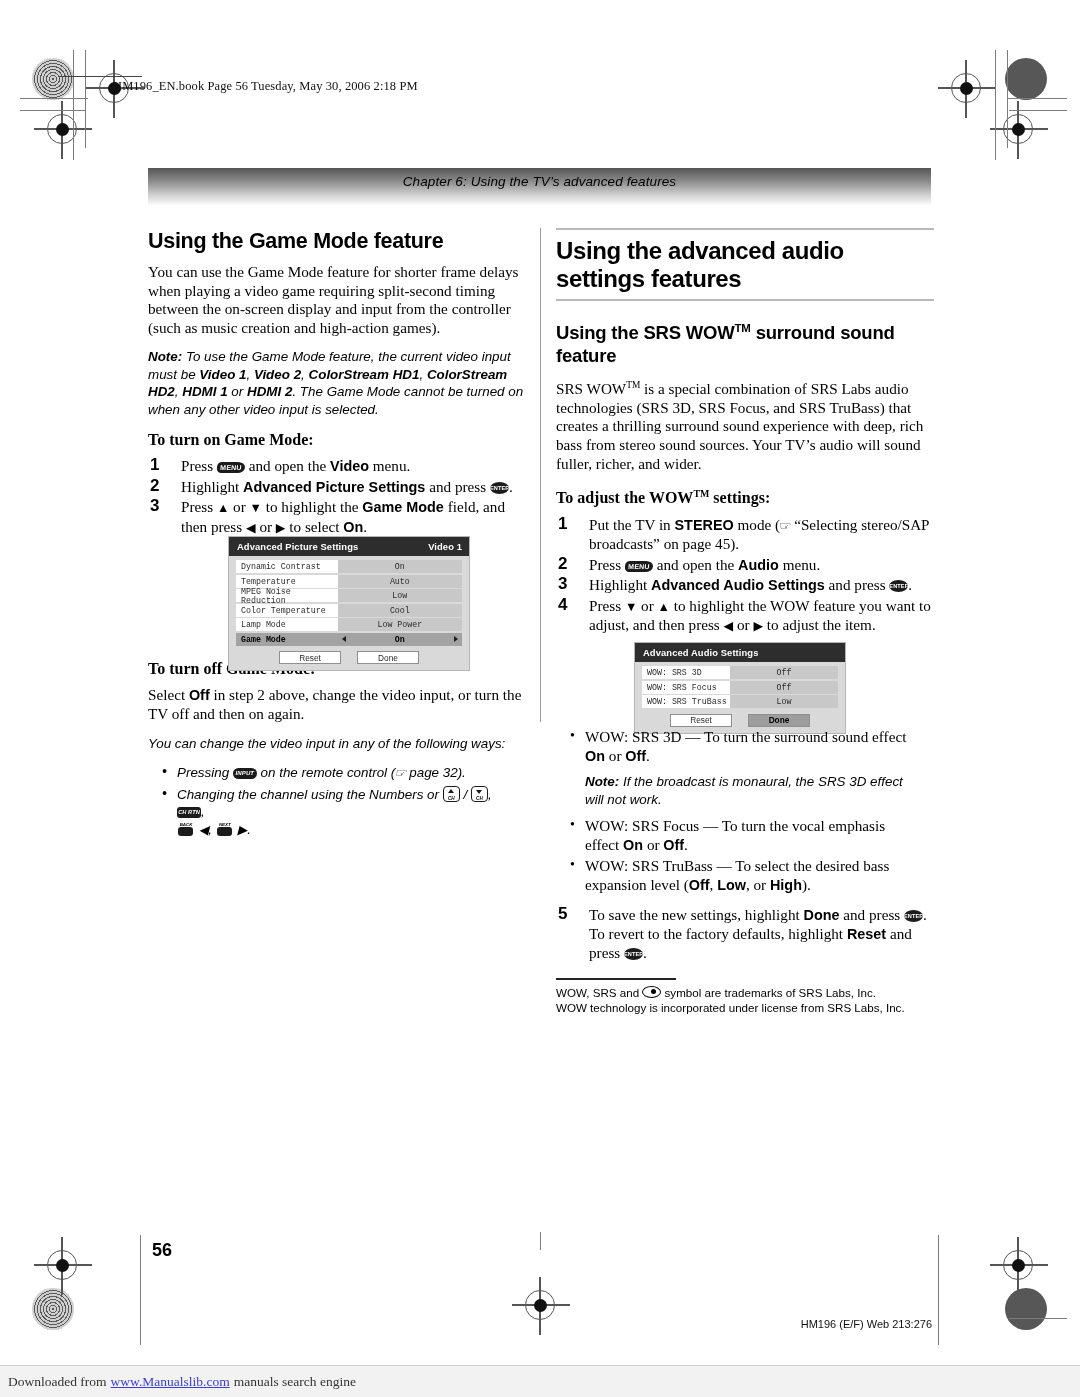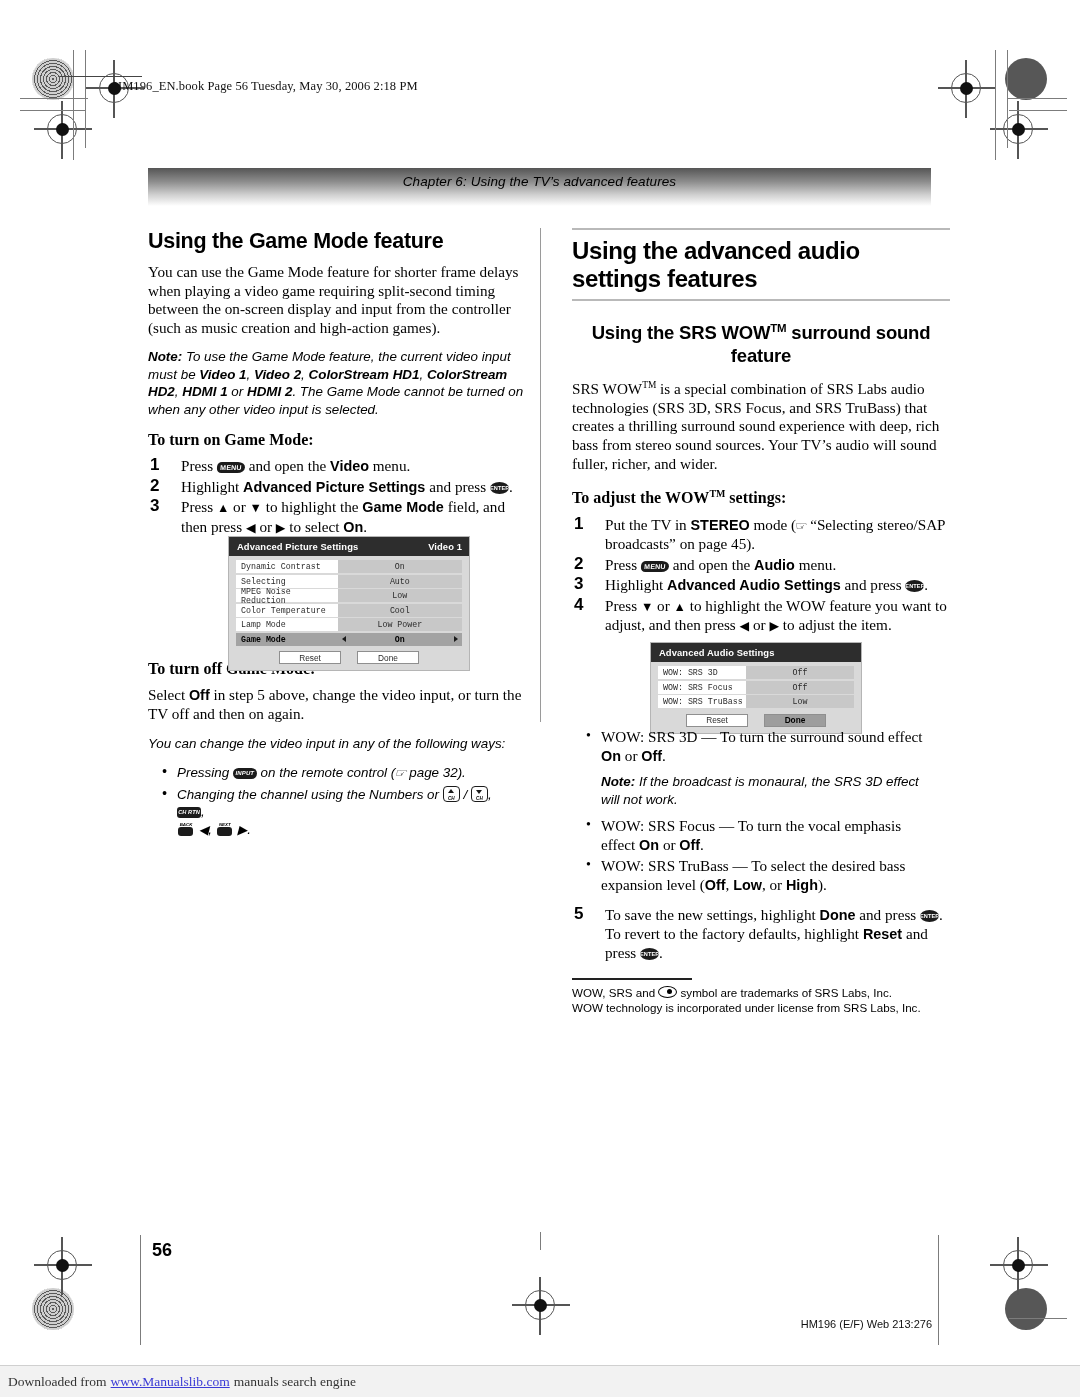--- a/index.html
+++ b/index.html
@@ -100,7 +100,7 @@
     top: 228px;
   }
   .col-left  { left: 148px; width: 376px; }
-  .col-right { left: 572px; width: 378px; }
+  .col-right { left: 556px; width: 378px; }
 
   .col-divider {
     position: absolute;

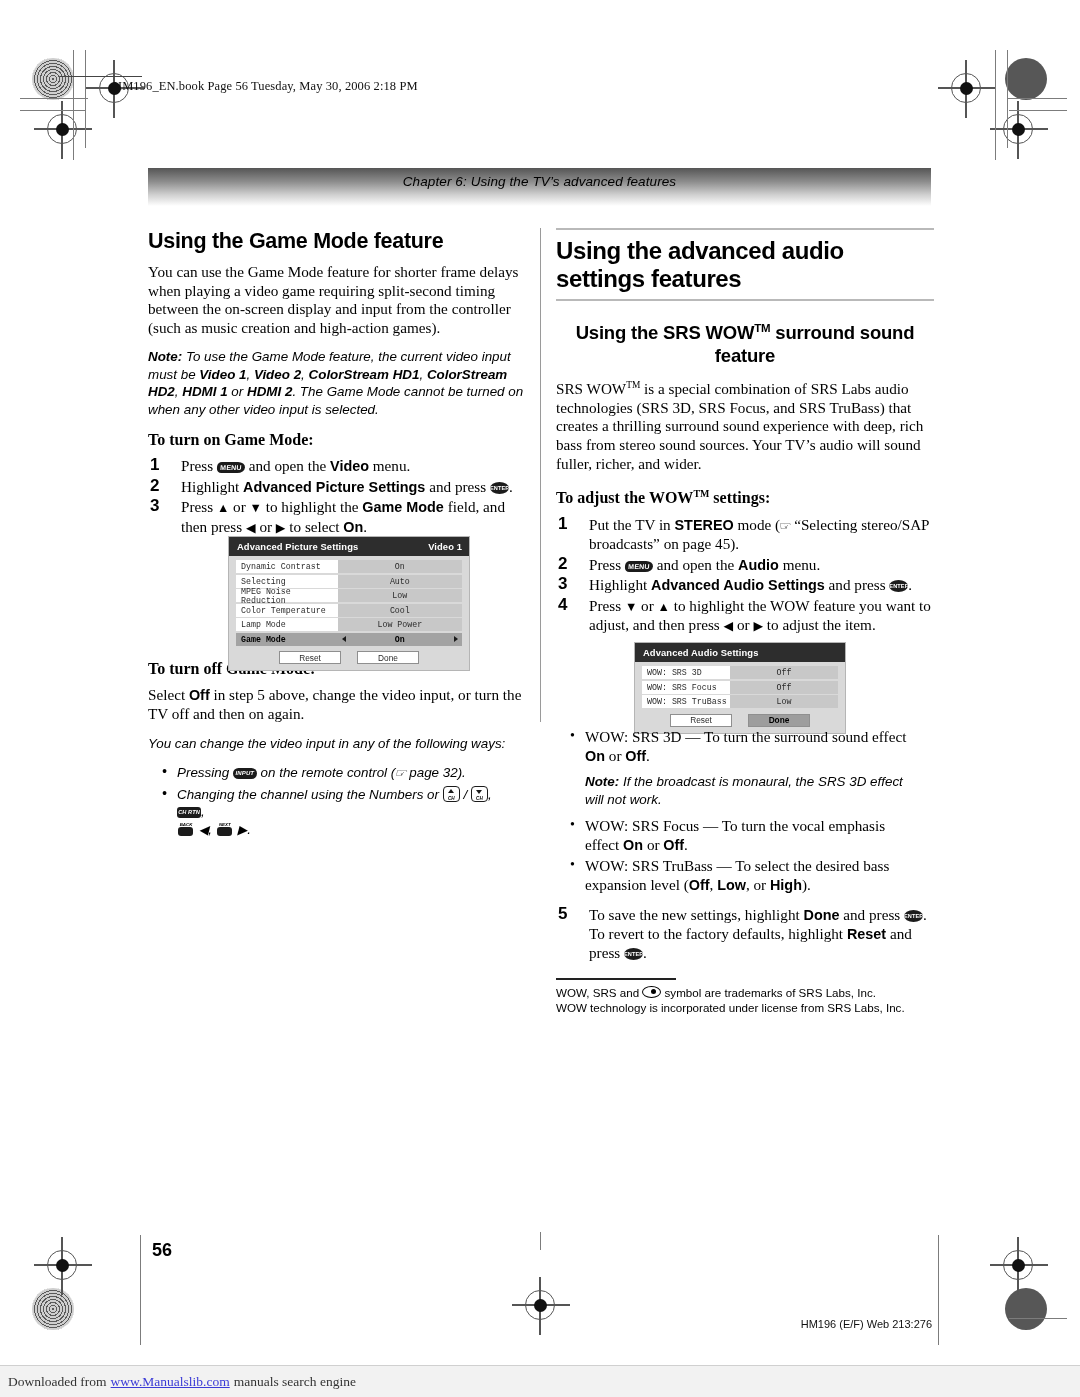--- a/index.html
+++ b/index.html
@@ -139,7 +139,6 @@
     line-height: 23px;
     margin: 0 0 9px 0;
     letter-spacing: -0.2px;
-    text-align: center;
   }
 
   p.body {

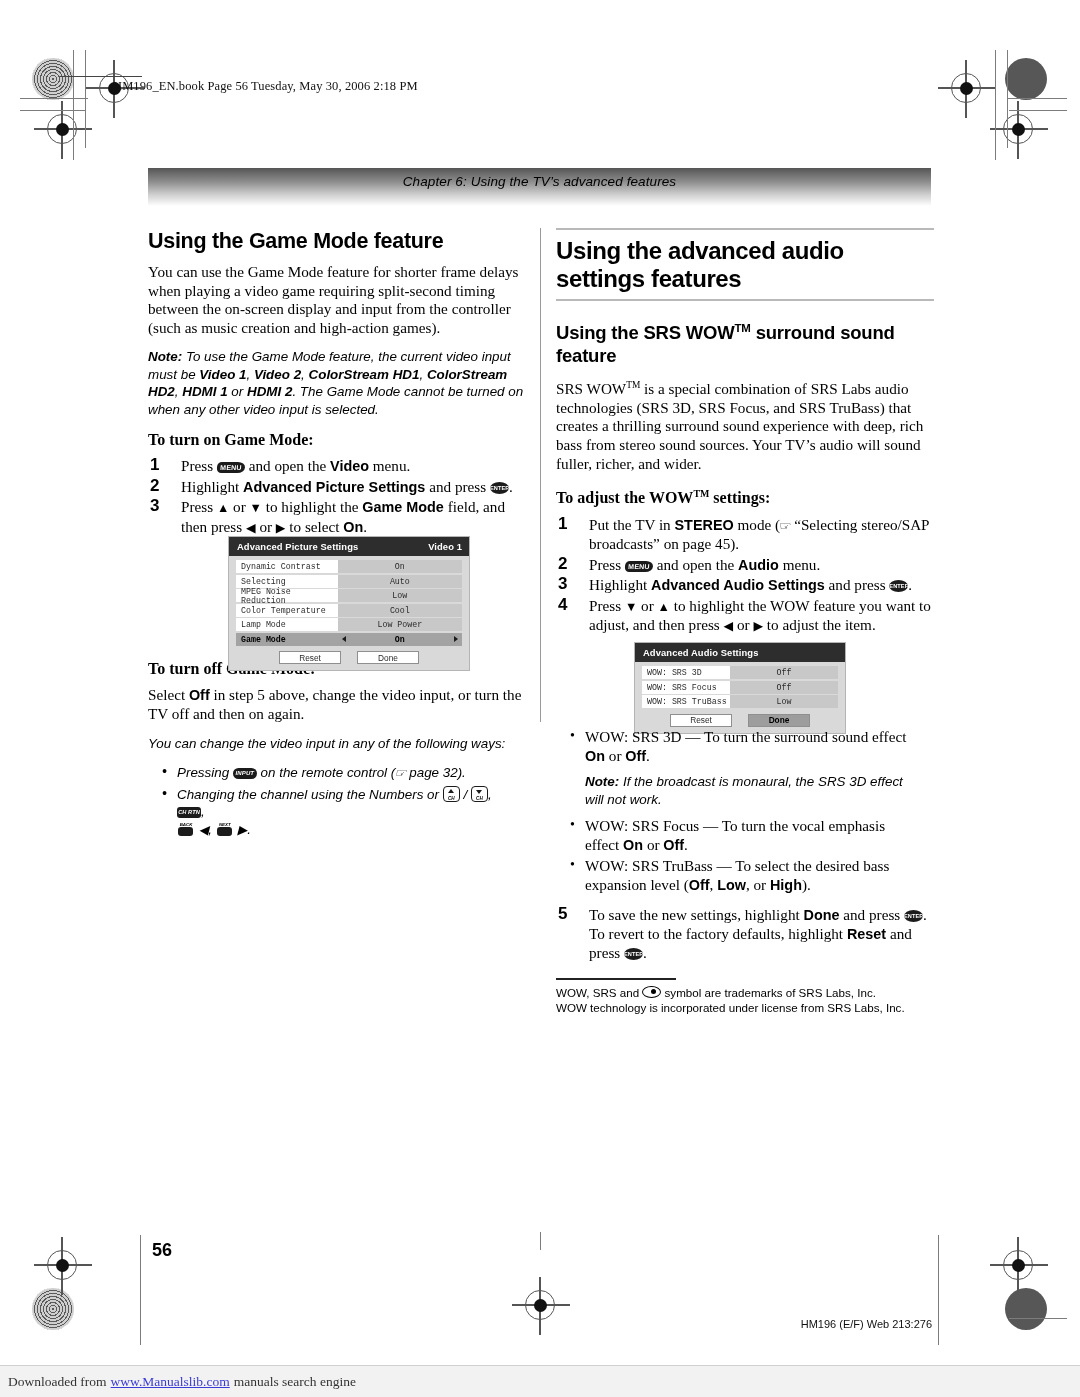--- a/index.html
+++ b/index.html
@@ -573,7 +573,7 @@
           <span class="val">On</span>
         </div>
         <div class="osd-row">
-          <span class="lab">Selecting</span>
+          <span class="lab">Temperature</span>
           <span class="val">Auto</span>
         </div>
         <div class="osd-row">

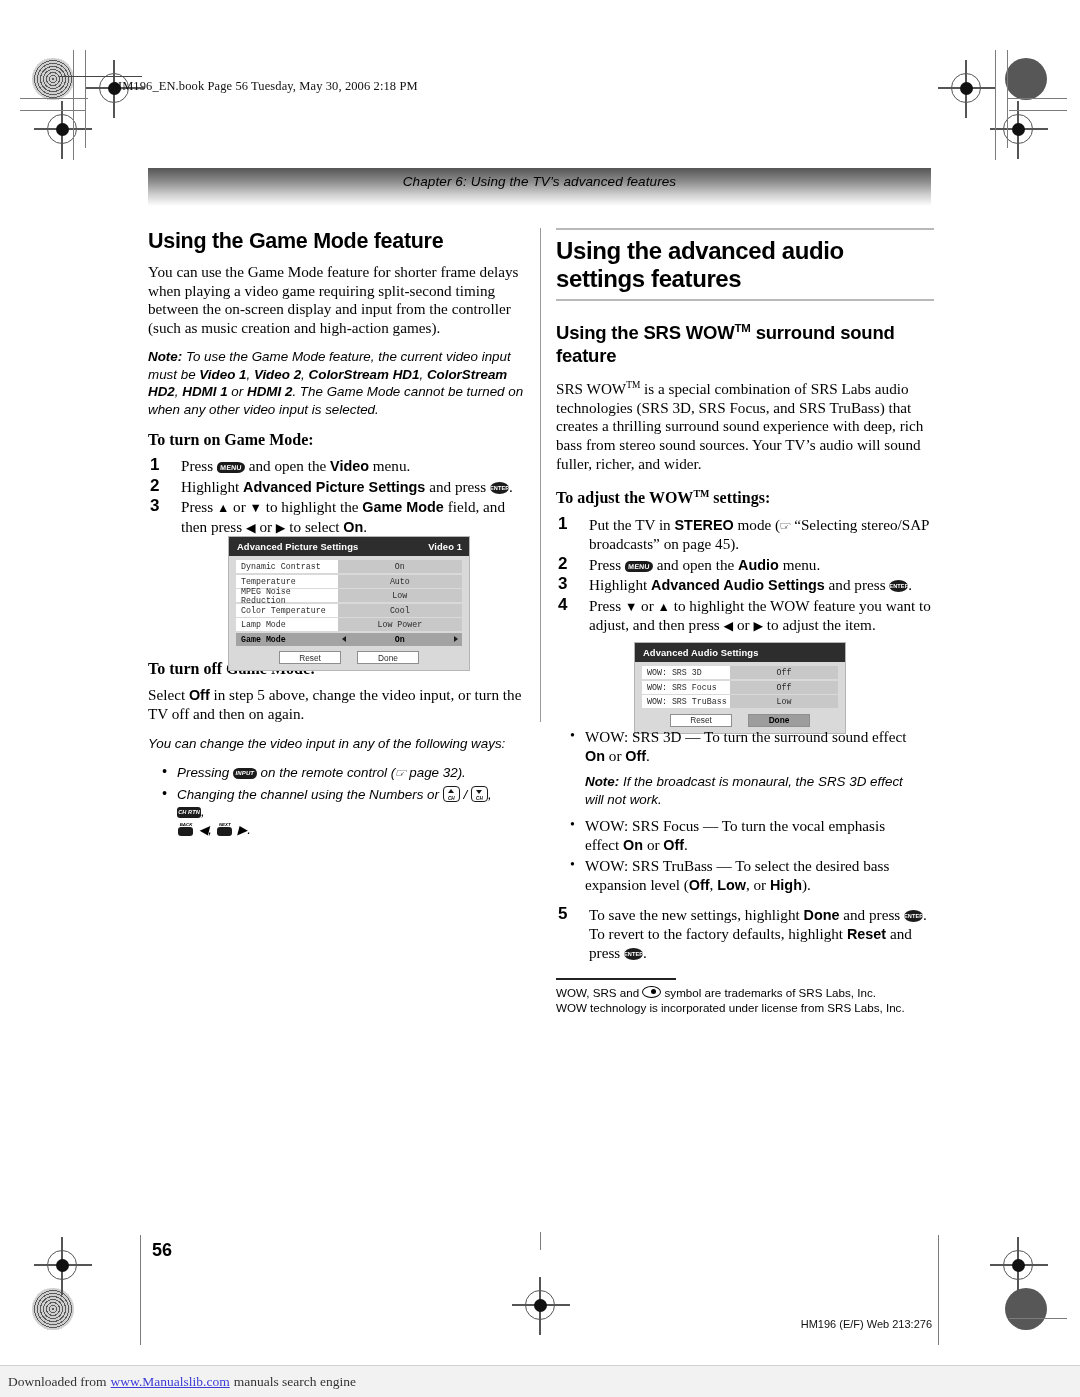--- a/index.html
+++ b/index.html
@@ -608,7 +608,7 @@
 
   <h3 class="step-head">To turn off Game Mode:</h3>
 
-  <p class="body"><span>Select </span><span class="sb">Off</span><span> in step 5 above, change the video input, or turn the TV off and then on again.</span></p>
+  <p class="body"><span>Select </span><span class="sb">Off</span><span> in step 2 above, change the video input, or turn the TV off and then on again.</span></p>
 
   <p class="note" style="margin-bottom:6px;">You can change the video input in any of the following ways:</p>
 

